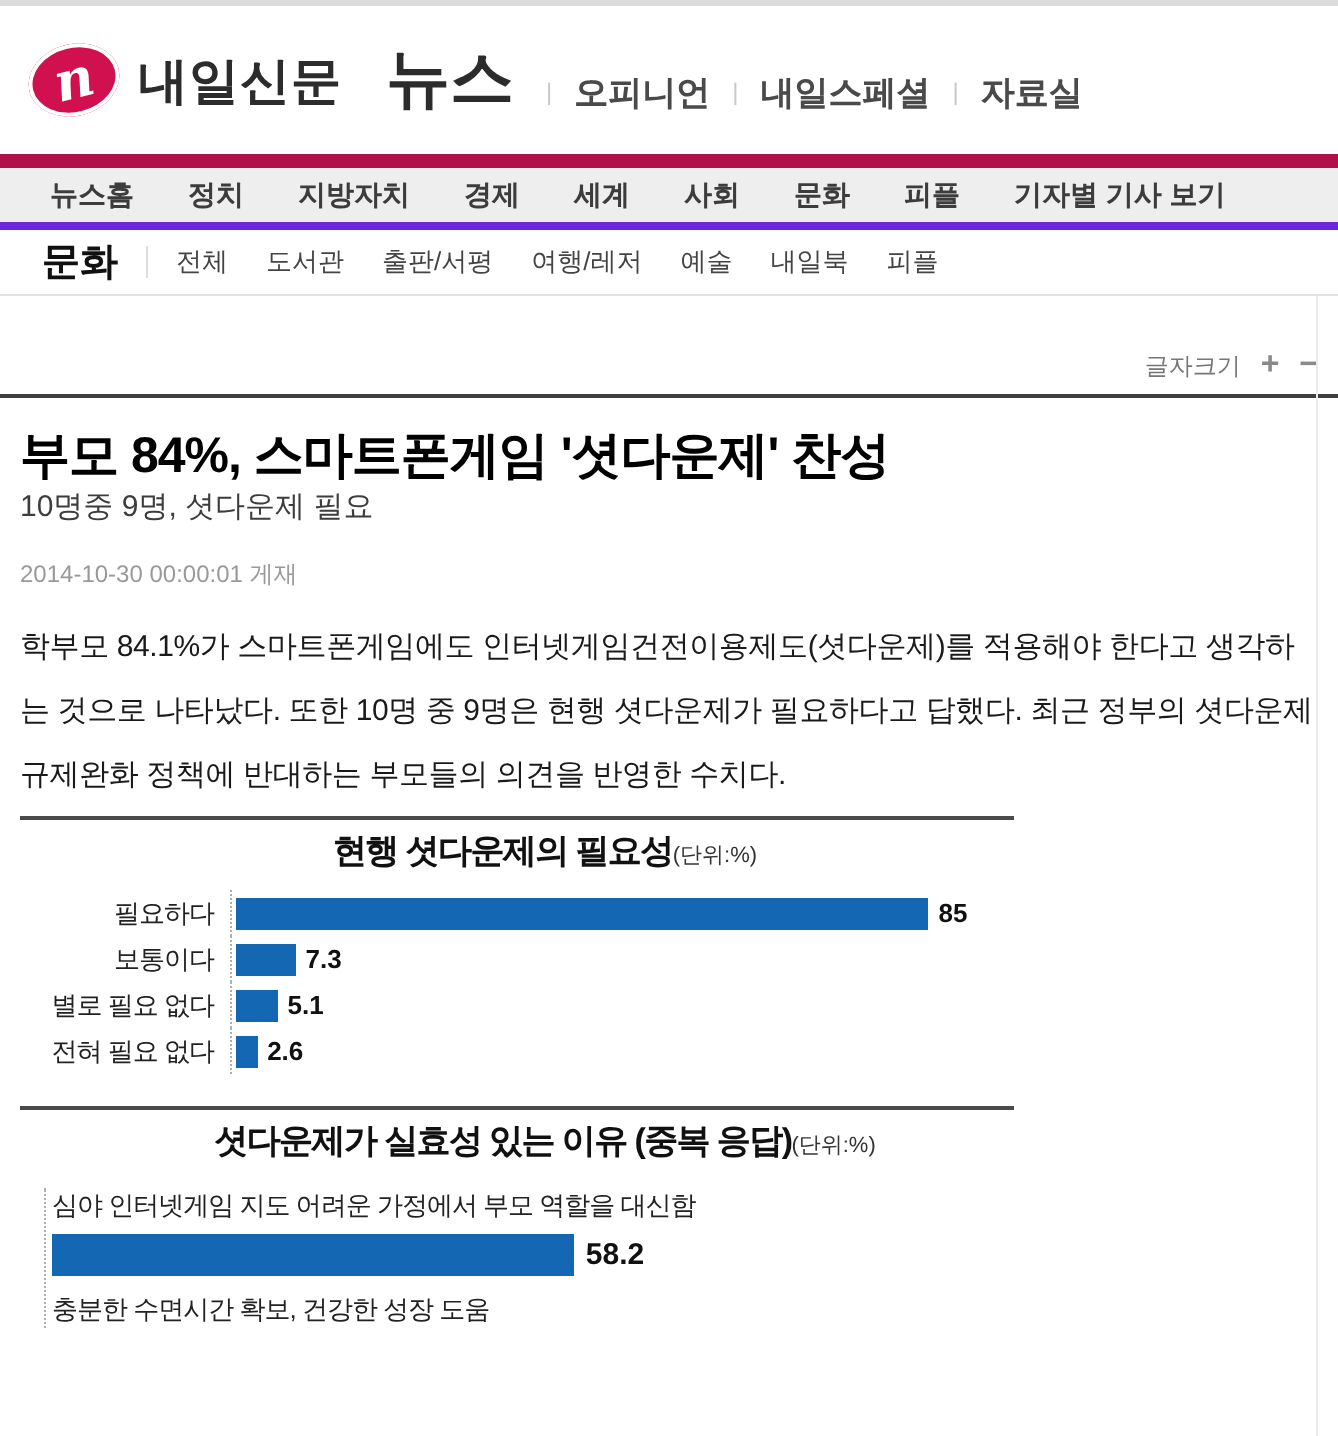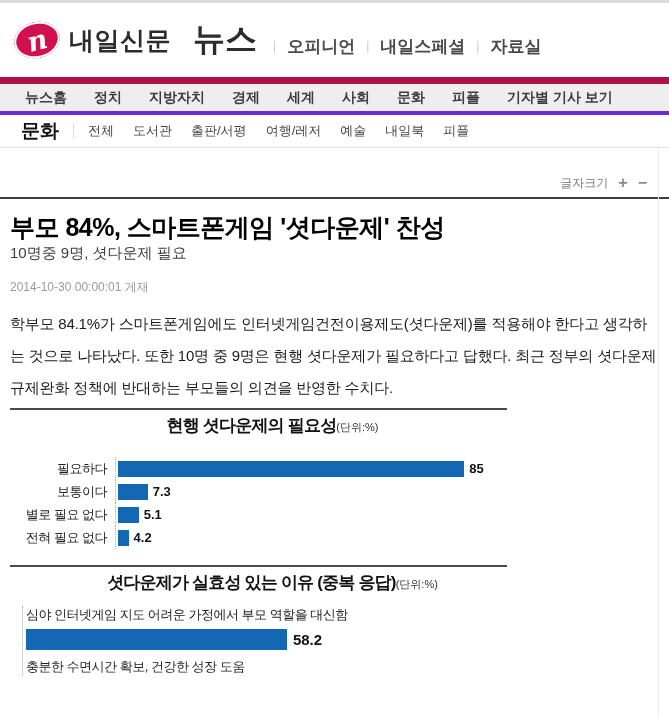--- a/index.html
+++ b/index.html
@@ -40,7 +40,7 @@
 
   
   .fontsize-row { display:flex; justify-content:flex-end; align-items:center;
-    padding-right:22px; margin-top:26px; height:18px; gap:10px; }
+    padding-right:10px; margin-top:26px; height:18px; gap:10px; }
   .fs-label { font-size:12px; color:#777; }
   .fs-btn { font-size:16px; font-weight:bold; color:#8a8a8a; cursor:pointer; line-height:14px; }
 

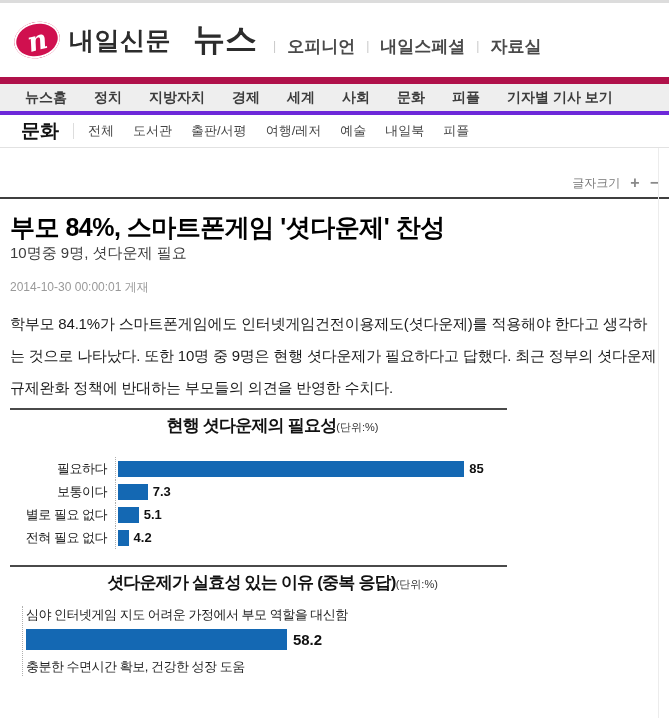--- a/index.html
+++ b/index.html
@@ -60,7 +60,7 @@
   .chart-title { font-size:17px; font-weight:bold; color:#111; letter-spacing:-0.8px; }
   .unit { font-size:11px; color:#333; }
 
-  .c1-rows { margin-top:20px; }
+  .c1-rows { margin-top:8px; }
   .c1-row { display:flex; align-items:center; height:23px; }
   .c1-label { width:105px; text-align:right; padding-right:8px; font-size:13px; color:#222; letter-spacing:-0.5px; }
   .c1-barzone { flex:1; border-left:1px dotted #b0b0b0; display:flex; align-items:center; height:100%; padding-left:2px; }

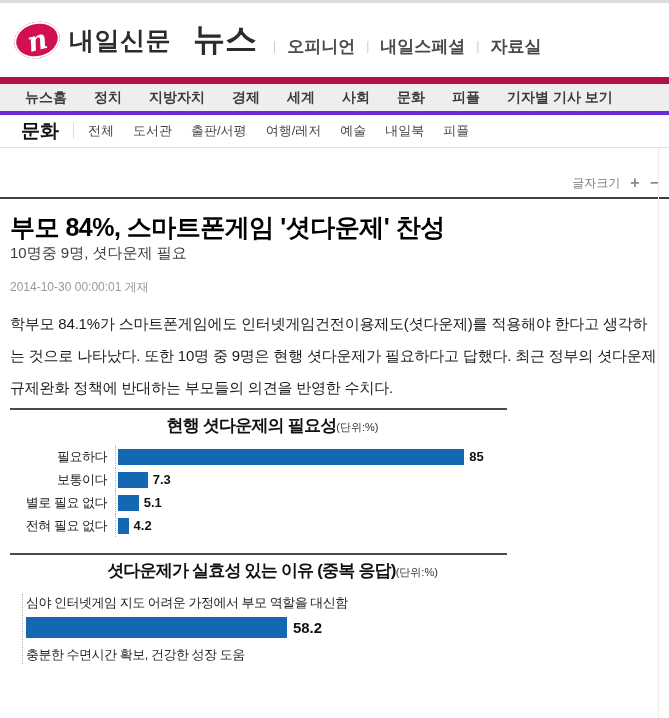--- a/index.html
+++ b/index.html
@@ -169,7 +169,7 @@
           <span class="c1-label">전혀 필요 없다</span>
           <span class="c1-barzone">
             <span class="bar" style="width: 2.72251%;"></span>
-            <span class="val">4.2</span>
+            <span class="val">2.6</span>
           </span>
         </div>
       </div>

